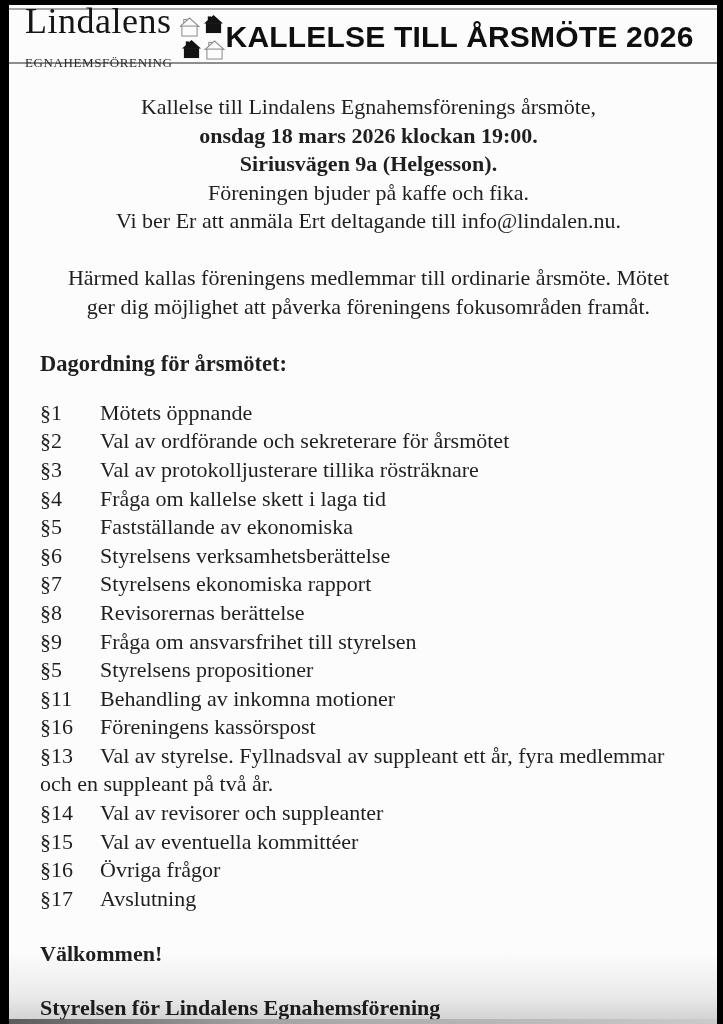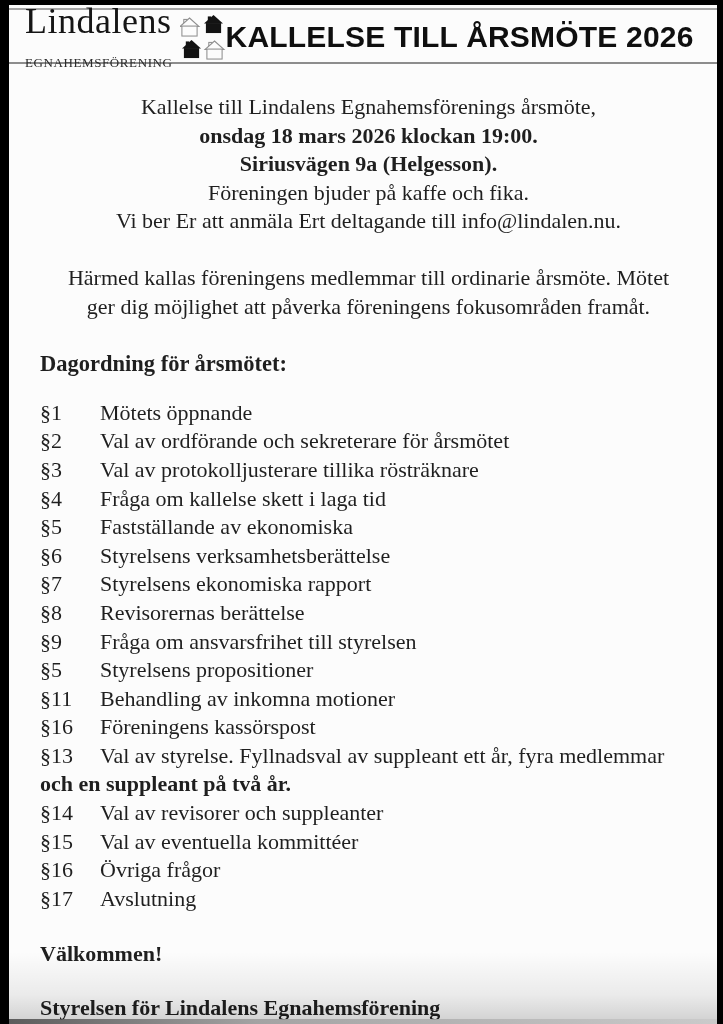--- a/index.html
+++ b/index.html
@@ -57,7 +57,7 @@
   .agenda-list{margin-top:20px;}
   .agenda-row{white-space:nowrap;}
   .agenda-num{display:inline-block;width:60px;}
-  .agenda-cont{white-space:normal;font-weight:bold;}
+  .agenda-cont{white-space:normal;}
   .closing{margin-top:27px;font-weight:700;white-space:nowrap;}
   .signature{margin-top:25px;font-weight:700;white-space:nowrap;}
   .bottom-shade{

